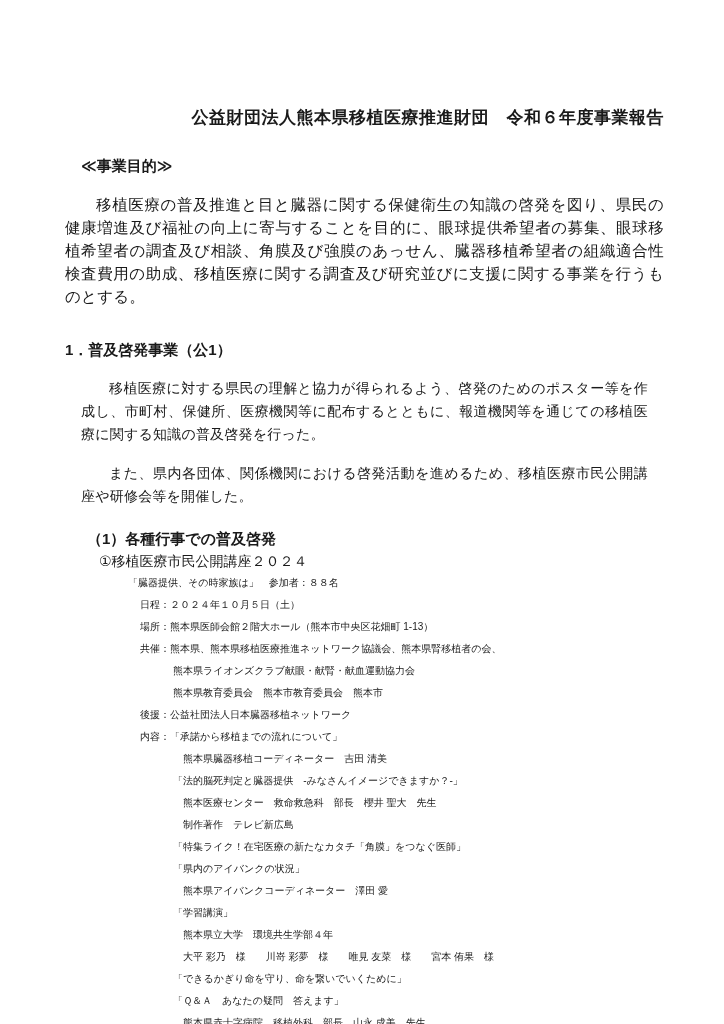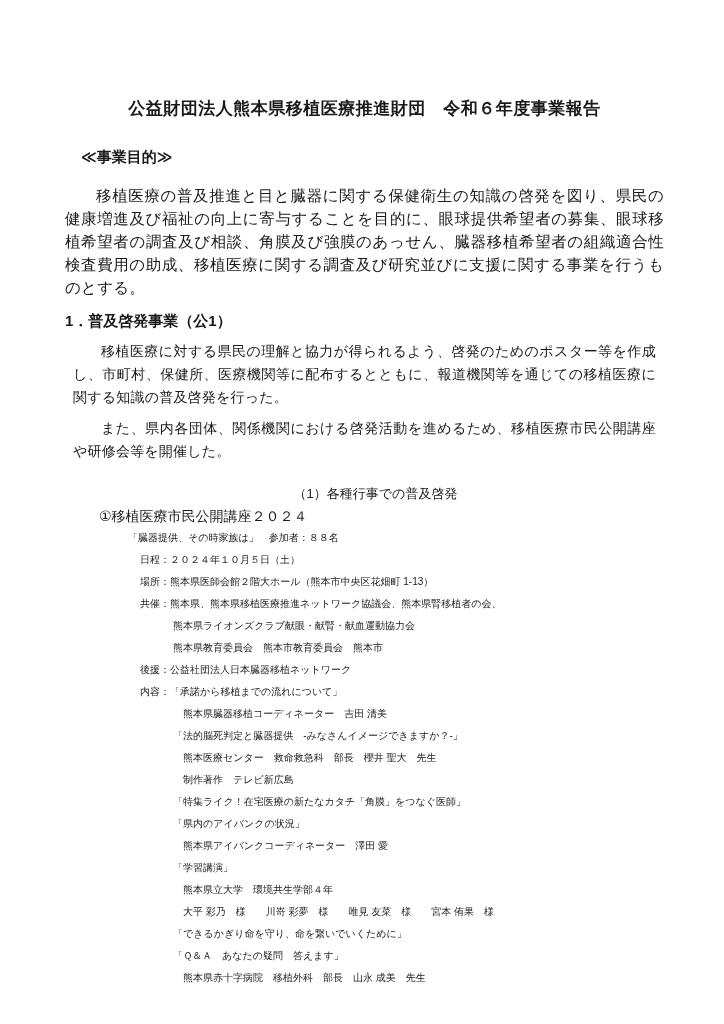--- a/index.html
+++ b/index.html
@@ -22,8 +22,8 @@
     background: #ffffff;
   }
   .doc-title {
-    margin: 7px 0 24px 0;
-    text-align: center;
+    margin: 16px 0 24px 0;
+    text-align: right;
     font-size: 17px;
     font-weight: 700;
     line-height: 24px;

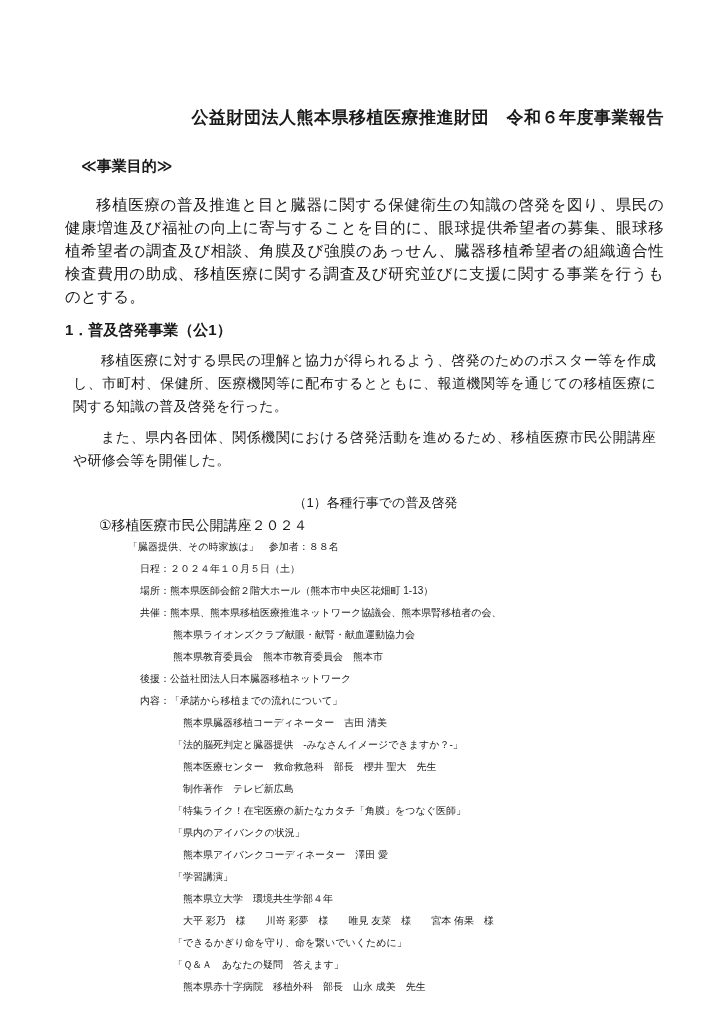--- a/index.html
+++ b/index.html
@@ -45,7 +45,7 @@
     letter-spacing: 0.2px;
   }
   .section-heading {
-    margin: 10px 0 0 0;
+    margin: 30px 0 0 0;
     font-size: 15px;
     font-weight: 700;
     line-height: 23px;

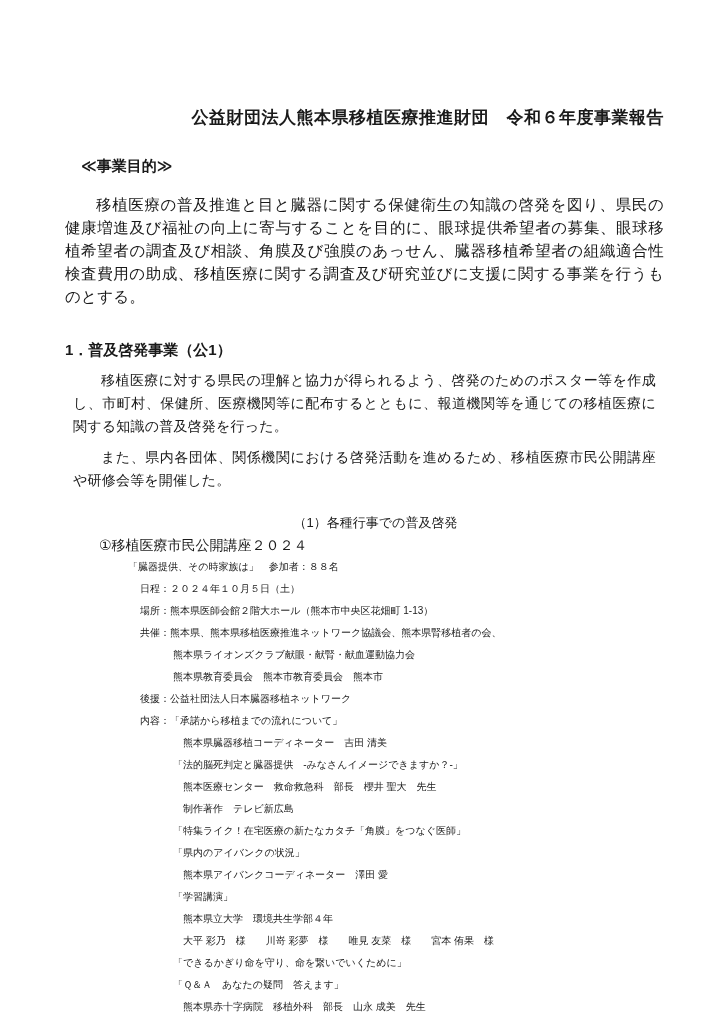--- a/index.html
+++ b/index.html
@@ -51,7 +51,7 @@
     line-height: 23px;
   }
   .body-para {
-    margin: 8px;
+    margin: 16px;
     font-size: 14px;
     font-weight: 400;
     line-height: 23px;

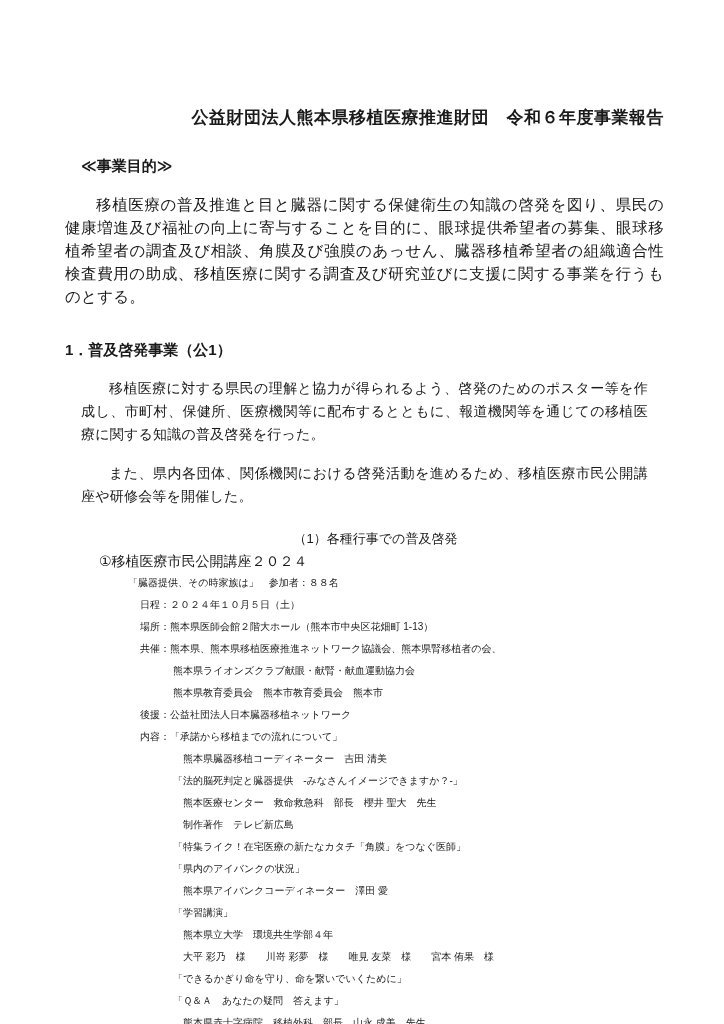--- a/index.html
+++ b/index.html
@@ -63,10 +63,9 @@
   .sub-heading {
     margin: 19px 0 0 0;
     padding-left: 22px;
-    font-size: 13px;
-    font-weight: 400;
+    font-size: 15px;
+    font-weight: 700;
     line-height: 23px;
-    text-align: center;
   }
   .item-heading {
     margin: 0;

